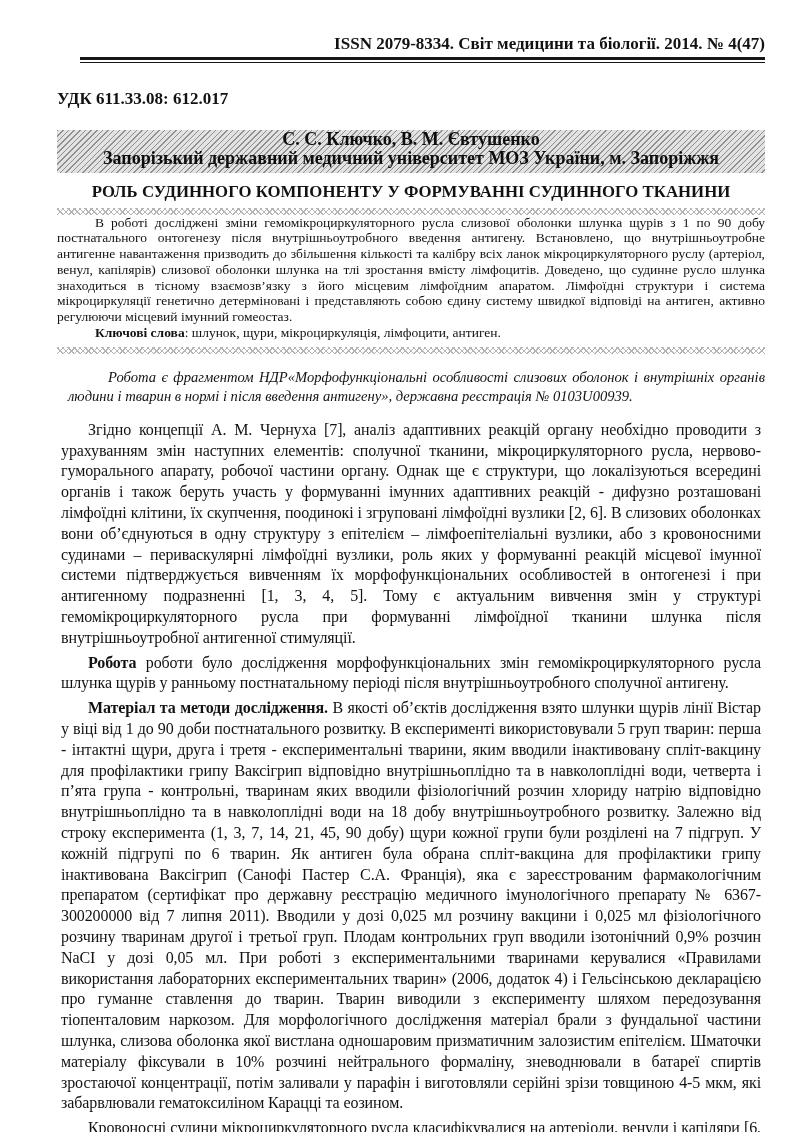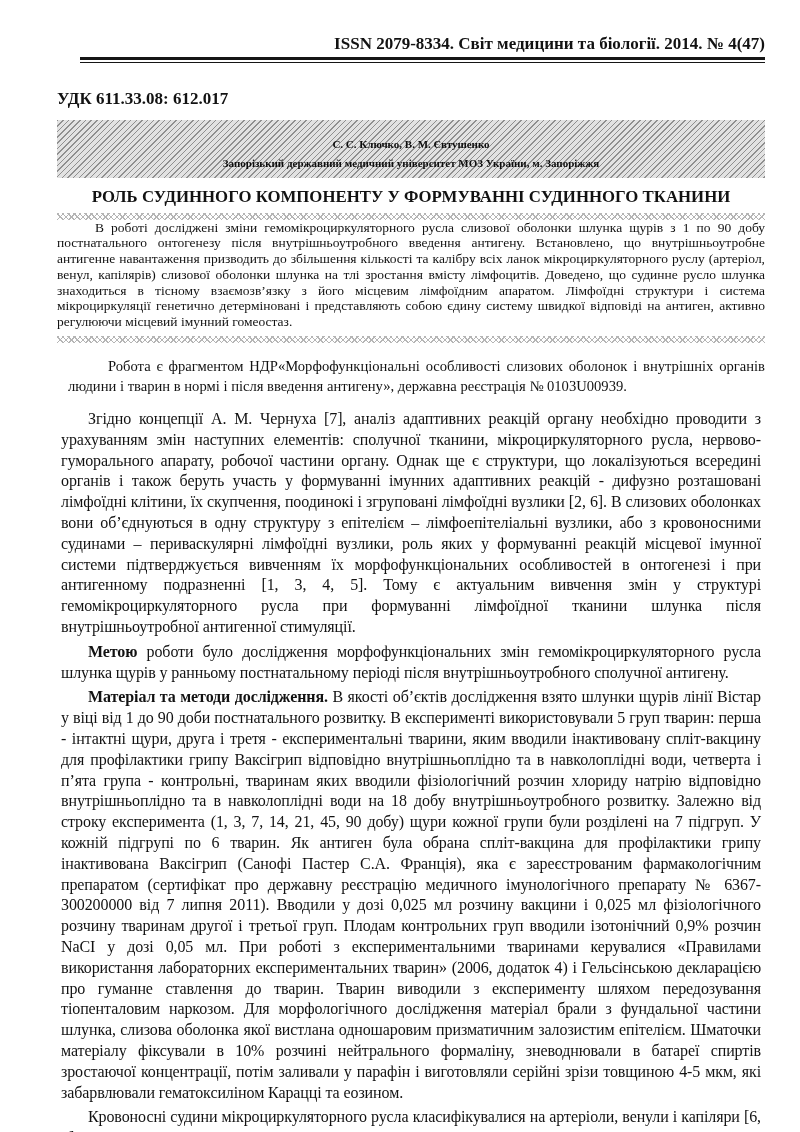--- a/index.html
+++ b/index.html
@@ -18,8 +18,8 @@
   }
   .udk{margin-top:26px;font-weight:bold;font-size:17px;line-height:20px;}
   .authors-banner{
-    margin-top:11px;padding:15px 0 5px;text-align:center;
-    font-weight:bold;font-size:11px;line-height:19px;color:#0d0d0d;
+    margin-top:21px;padding:0 0 5px;text-align:center;
+    font-weight:bold;font-size:18px;line-height:19px;color:#0d0d0d;
     background:repeating-linear-gradient(135deg,#8f8f8f 0px,#8f8f8f 1px,#e2e2e2 1px,#e2e2e2 4px);
   }
   .article-title{

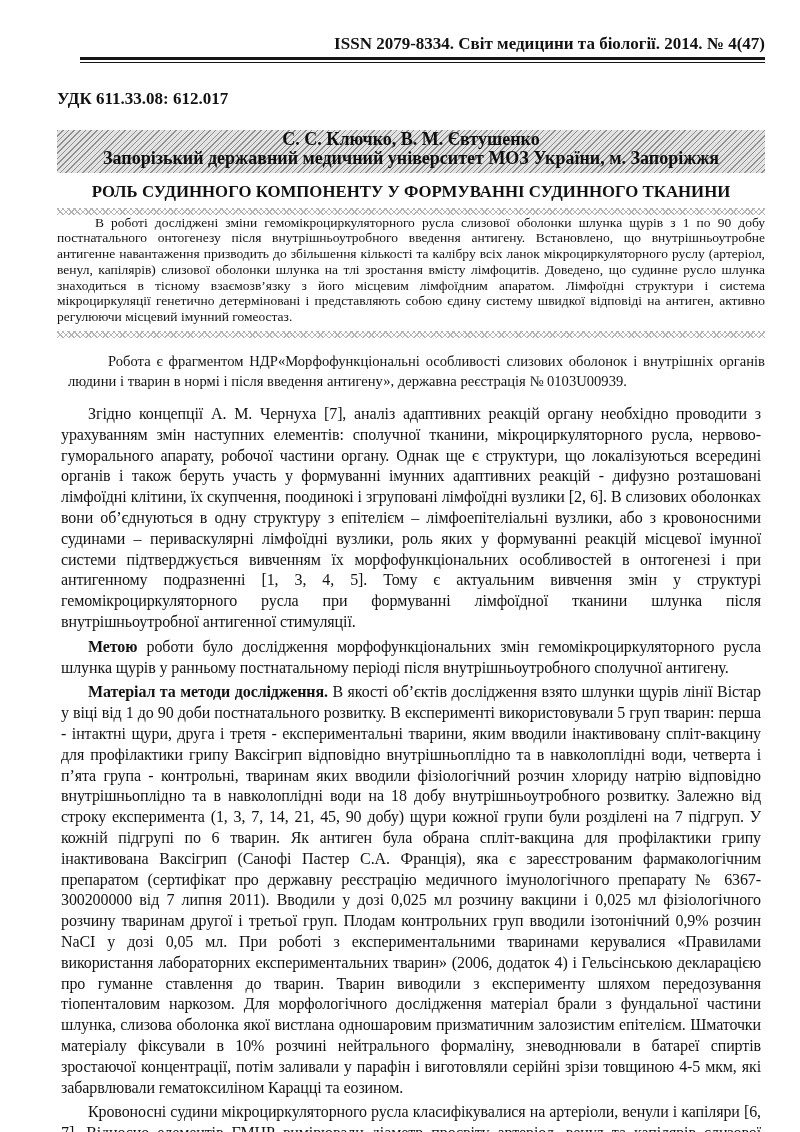--- a/index.html
+++ b/index.html
@@ -71,6 +71,7 @@
 
   <div class="abstract">
     <p>В роботі досліджені зміни гемомікроциркуляторного русла слизової оболонки шлунка щурів з 1 по 90 добу постнатального онтогенезу після внутрішньоутробного введення антигену. Встановлено, що внутрішньоутробне антигенне навантаження призводить до збільшення кількості та калібру всіх ланок мікроциркуляторного руслу (артеріол, венул, капілярів) слизової оболонки шлунка на тлі зростання вмісту лімфоцитів. Доведено, що судинне русло шлунка знаходиться в тісному взаємозв’язку з його місцевим лімфоїдним апаратом. Лімфоїдні структури і система мікроциркуляції генетично детерміновані і представляють собою єдину систему швидкої відповіді на антиген, активно регулюючи місцевий імунний гомеостаз.</p>
+    <p><b>Ключові слова</b><span>: шлунок, щури, мікроциркуляція, лімфоцити, антиген.</span></p>
   </div>
 
   <div class="wavy-divider"></div>

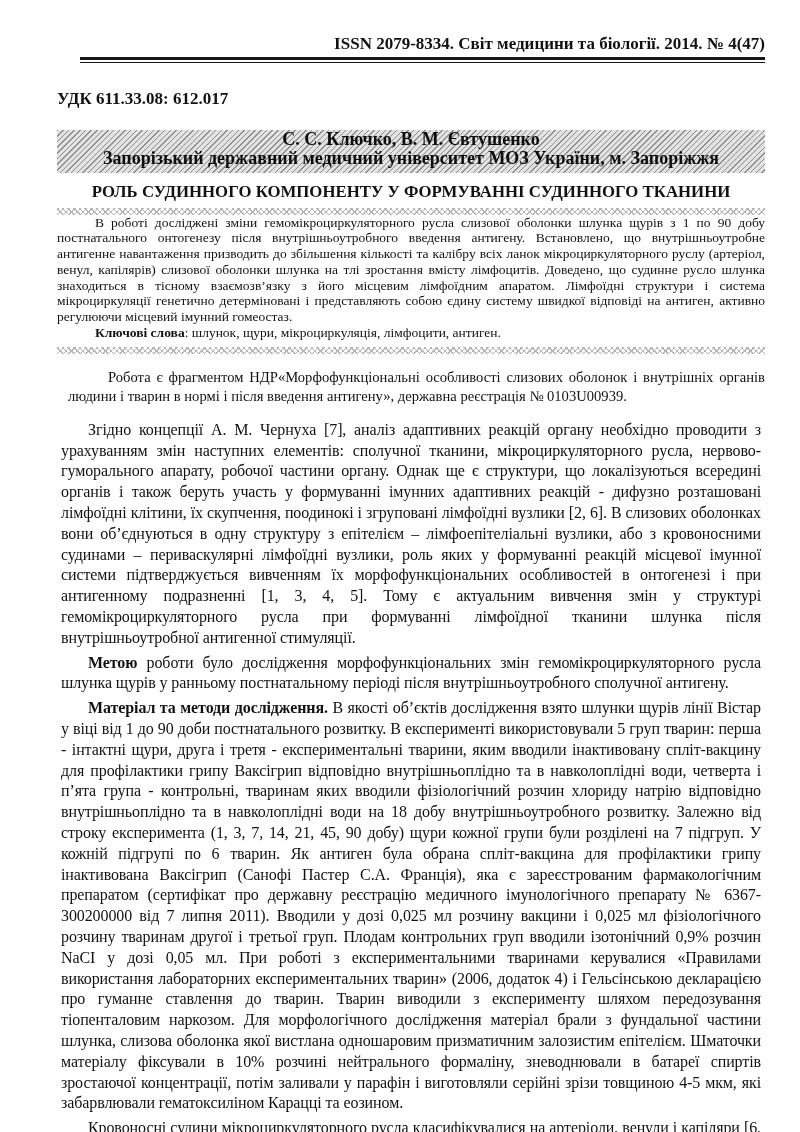--- a/index.html
+++ b/index.html
@@ -37,7 +37,7 @@
   }
   .abstract p{margin:0;text-indent:38px;}
   .ndr-note{
-    margin-top:14px;padding-left:11px;
+    margin-top:14px;padding-left:11px;font-style:italic;
     font-size:14.6px;line-height:19.5px;text-align:justify;text-indent:40px;
   }
   .body-text{

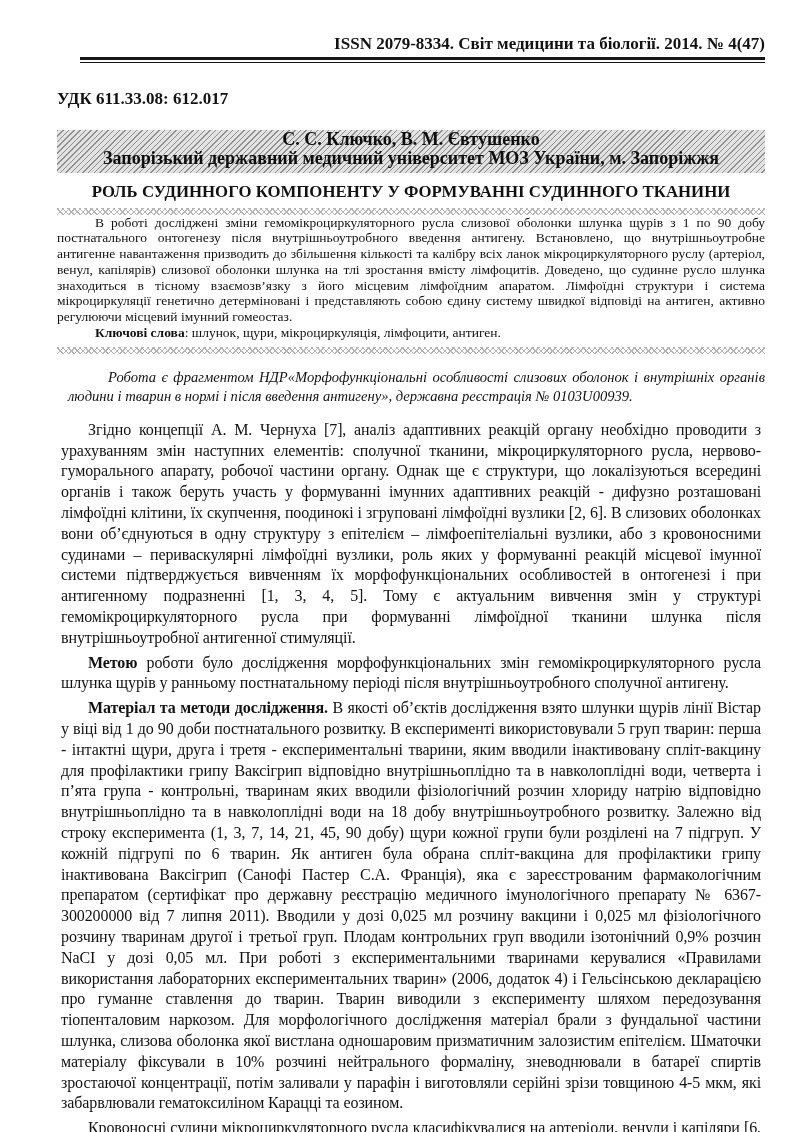--- a/index.html
+++ b/index.html
@@ -80,7 +80,7 @@
 
   <div class="body-text">
     <p><b></b><span>Згідно концепції А. М. Чернуха [7], аналіз адаптивних реакцій органу необхідно проводити з урахуванням змін наступних елементів: сполучної тканини, мікроциркуляторного русла, нервово-гуморального апарату, робочої частини органу. Однак ще є структури, що локалізуються всередині органів і також беруть участь у формуванні імунних адаптивних реакцій - дифузно розташовані лімфоїдні клітини, їх скупчення, поодинокі і згруповані лімфоїдні вузлики [2, 6]. В слизових оболонках вони об’єднуються в одну структуру з епітелієм – лімфоепітеліальні вузлики, або з кровоносними судинами – периваскулярні лімфоїдні вузлики, роль яких у формуванні реакцій місцевої імунної системи підтверджується вивченням їх морфофункціональних особливостей в онтогенезі і при антигенному подразненні [1, 3, 4, 5]. Тому є актуальним вивчення змін у структурі гемомікроциркуляторного русла при формуванні лімфоїдної тканини шлунка після внутрішньоутробної антигенної стимуляції.</span></p>
-    <p><b>Метою</b><span> роботи було дослідження морфофункціональних змін гемомікроциркуляторного русла шлунка щурів у ранньому постнатальному періоді після внутрішньоутробного сполучної антигену.</span></p>
+    <p><b>Робота</b><span> роботи було дослідження морфофункціональних змін гемомікроциркуляторного русла шлунка щурів у ранньому постнатальному періоді після внутрішньоутробного сполучної антигену.</span></p>
     <p><b>Матеріал та методи дослідження.</b><span> В якості об’єктів дослідження взято шлунки щурів лінії Вістар у віці від 1 до 90 доби постнатального розвитку. В експерименті використовували 5 груп тварин: перша - інтактні щури, друга і третя - експериментальні тварини, яким вводили інактивовану спліт-вакцину для профілактики грипу Ваксігрип відповідно внутрішньоплідно та в навколоплідні води, четверта і п’ята група - контрольні, тваринам яких вводили фізіологічний розчин хлориду натрію відповідно внутрішньоплідно та в навколоплідні води на 18 добу внутрішньоутробного розвитку. Залежно від строку експеримента (1, 3, 7, 14, 21, 45, 90 добу) щури кожної групи були розділені на 7 підгруп. У кожній підгрупі по 6 тварин. Як антиген була обрана спліт-вакцина для профілактики грипу інактивована Ваксігрип (Санофі Пастер С.А. Франція), яка є зареєстрованим фармакологічним препаратом (сертифікат про державну реєстрацію медичного імунологічного препарату № 6367-300200000 від 7 липня 2011). Вводили у дозі 0,025 мл розчину вакцини і 0,025 мл фізіологічного розчину тваринам другої і третьої груп. Плодам контрольних груп вводили ізотонічний 0,9% розчин NaCI у дозі 0,05 мл. При роботі з експериментальними тваринами керувалися «Правилами використання лабораторних експериментальних тварин» (2006, додаток 4) і Гельсінською декларацією про гуманне ставлення до тварин. Тварин виводили з експерименту шляхом передозування тіопенталовим наркозом. Для морфологічного дослідження матеріал брали з фундальної частини шлунка, слизова оболонка якої вистлана одношаровим призматичним залозистим епітелієм. Шматочки матеріалу фіксували в 10% розчині нейтрального формаліну, зневоднювали в батареї спиртів зростаючої концентрації, потім заливали у парафін і виготовляли серійні зрізи товщиною 4-5 мкм, які забарвлювали гематоксиліном Карацці та еозином.</span></p>
     <p><b></b><span>Кровоносні судини мікроциркуляторного русла класифікувалися на артеріоли, венули і капіляри [6, 7]. Відносно елементів ГМЦР вимірювали діаметр просвіту артеріол, венул та капілярів слизової оболонки фундального відділу шлунка та підраховували їх середню кількість на умовній одиниці площі 100 мкм² в 10 полях зору трьох зрізів кожного шлунка при імерсійному збільшенні мікроскопа (об.90, ок.10) на світловому бінокулярному мікроскопі Granum. За</span></p>
   </div>

